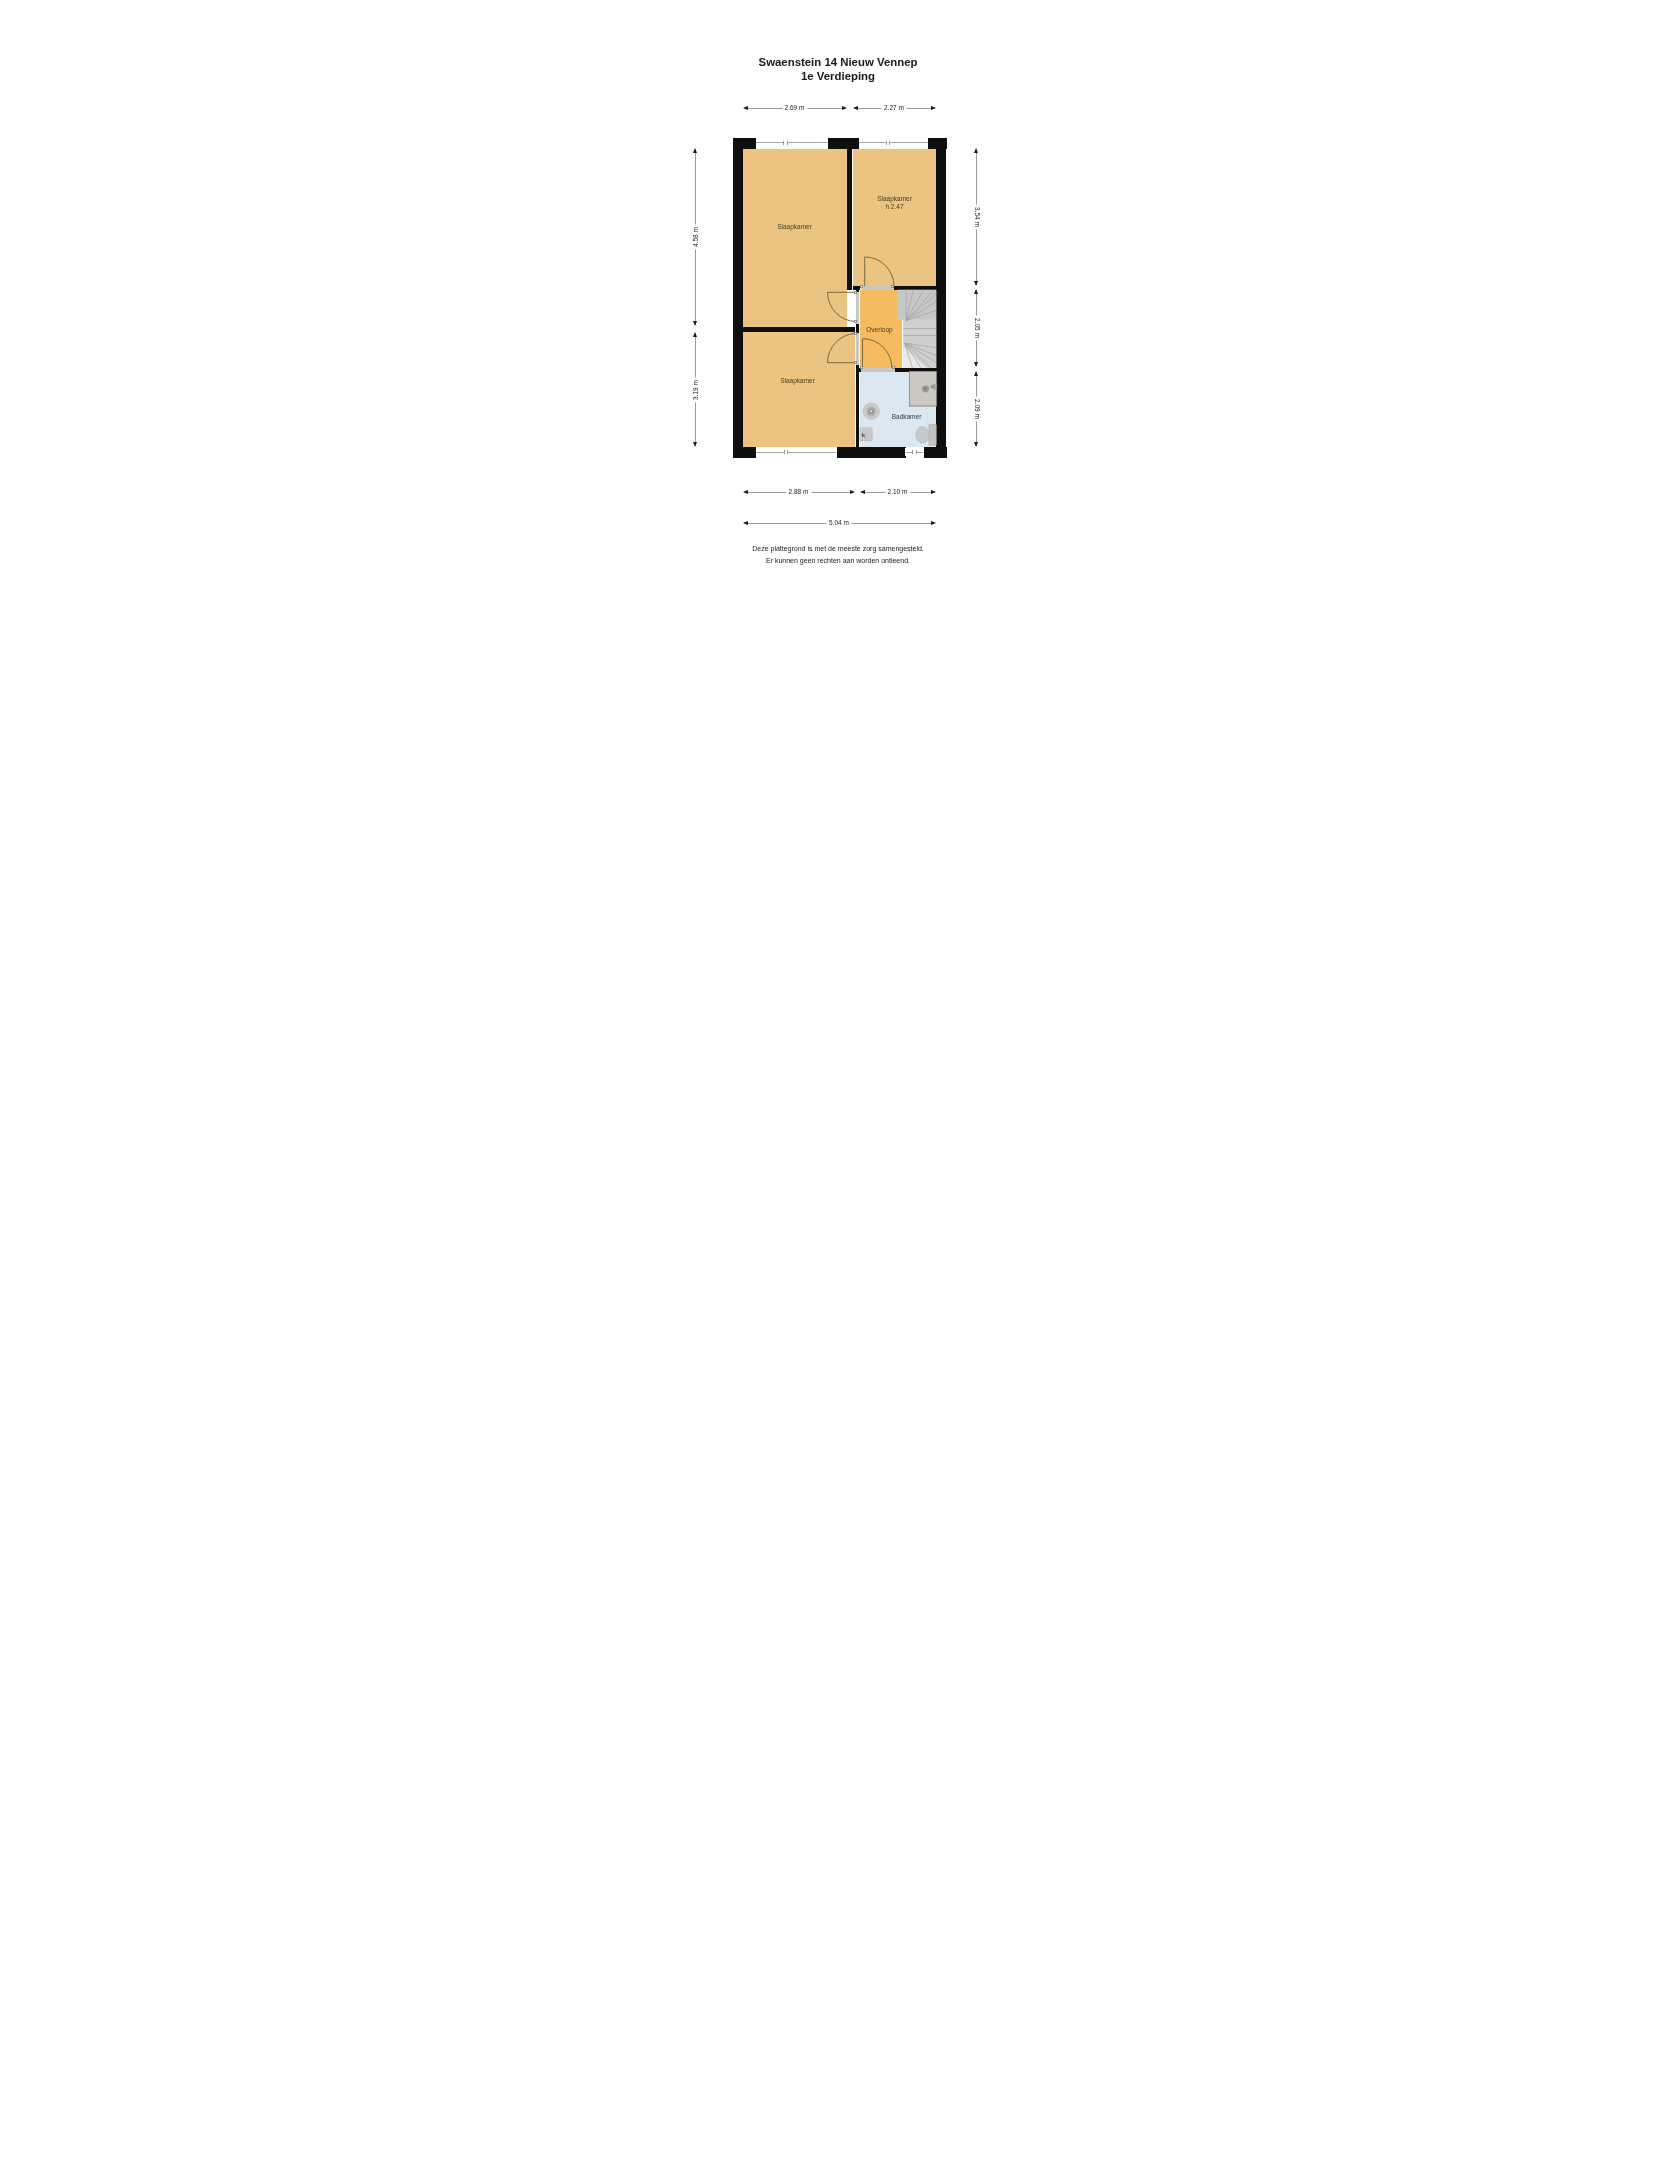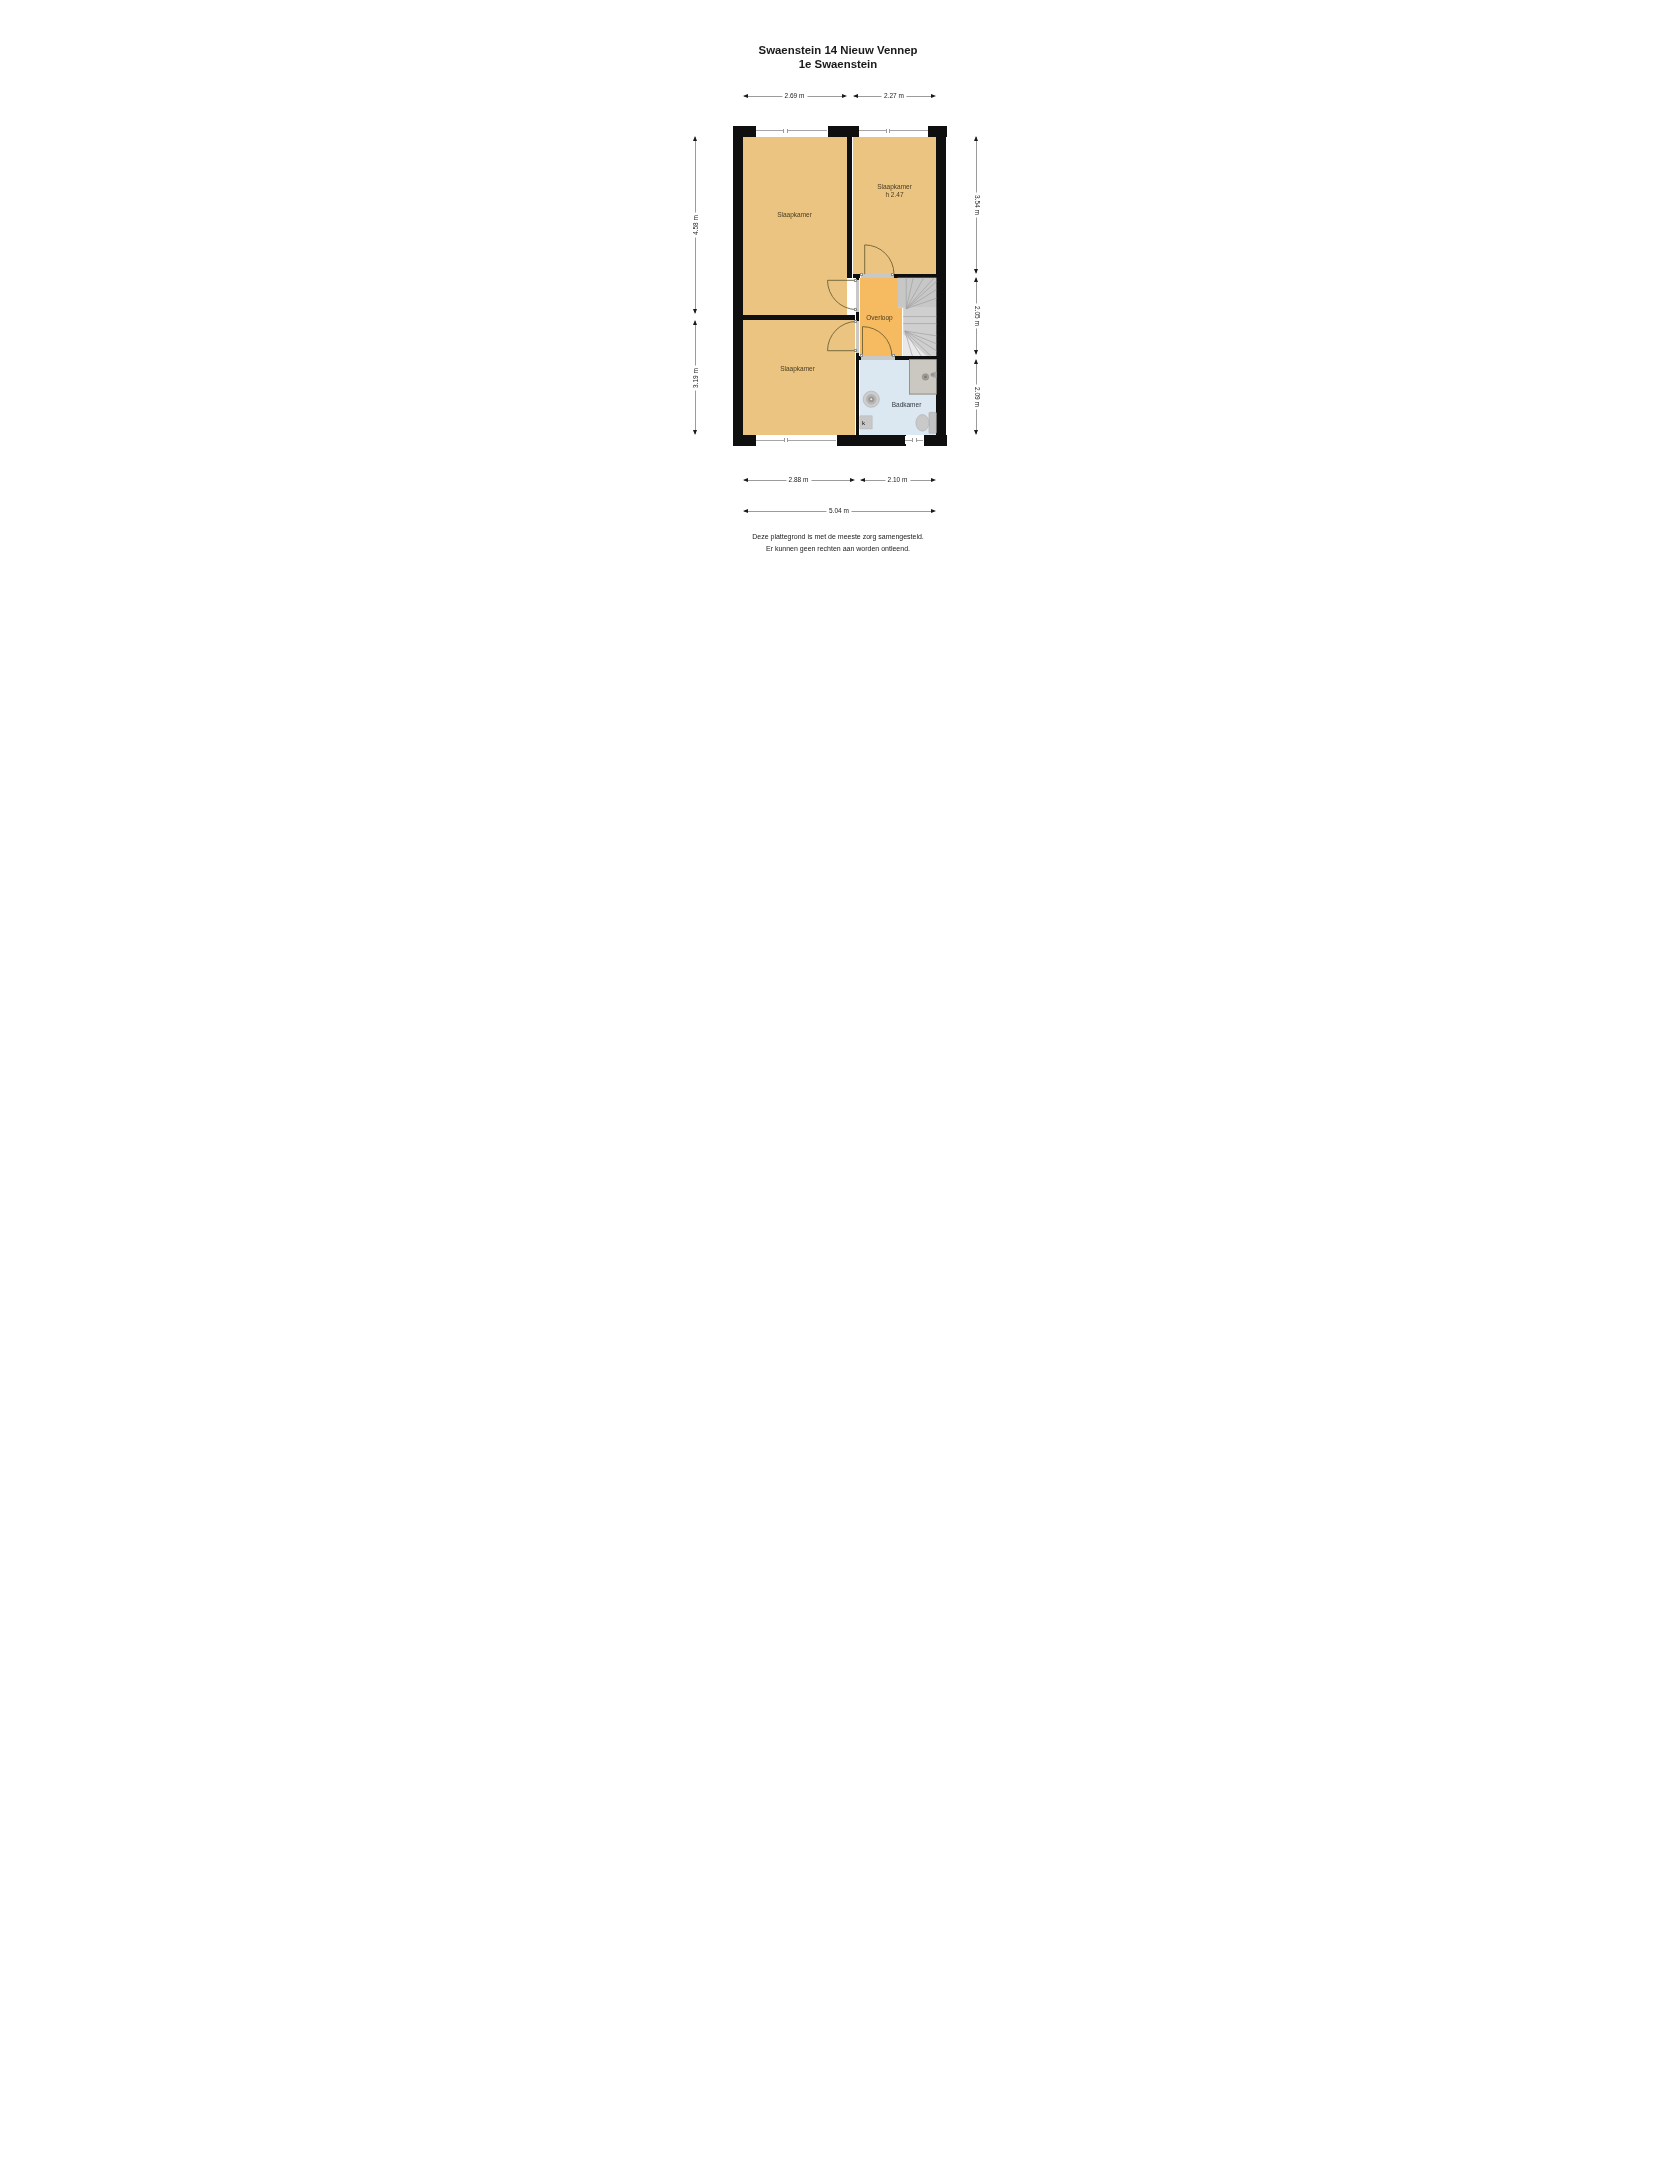--- a/index.html
+++ b/index.html
@@ -4,7 +4,7 @@
 <style>
   html,body{margin:0;padding:0;background:#ffffff;}
   body{font-family:"Liberation Sans","DejaVu Sans",sans-serif;}
-  .page{position:relative;width:419px;height:593px;margin:4px auto;background:#ffffff;overflow:hidden;}
+  .page{position:relative;width:419px;height:593px;margin:16px auto;background:#ffffff;overflow:hidden;}
   
   .title{position:absolute;left:0;right:0;text-align:center;color:#1a1a1a;font-weight:bold;font-size:11.4px;line-height:14px;}
   

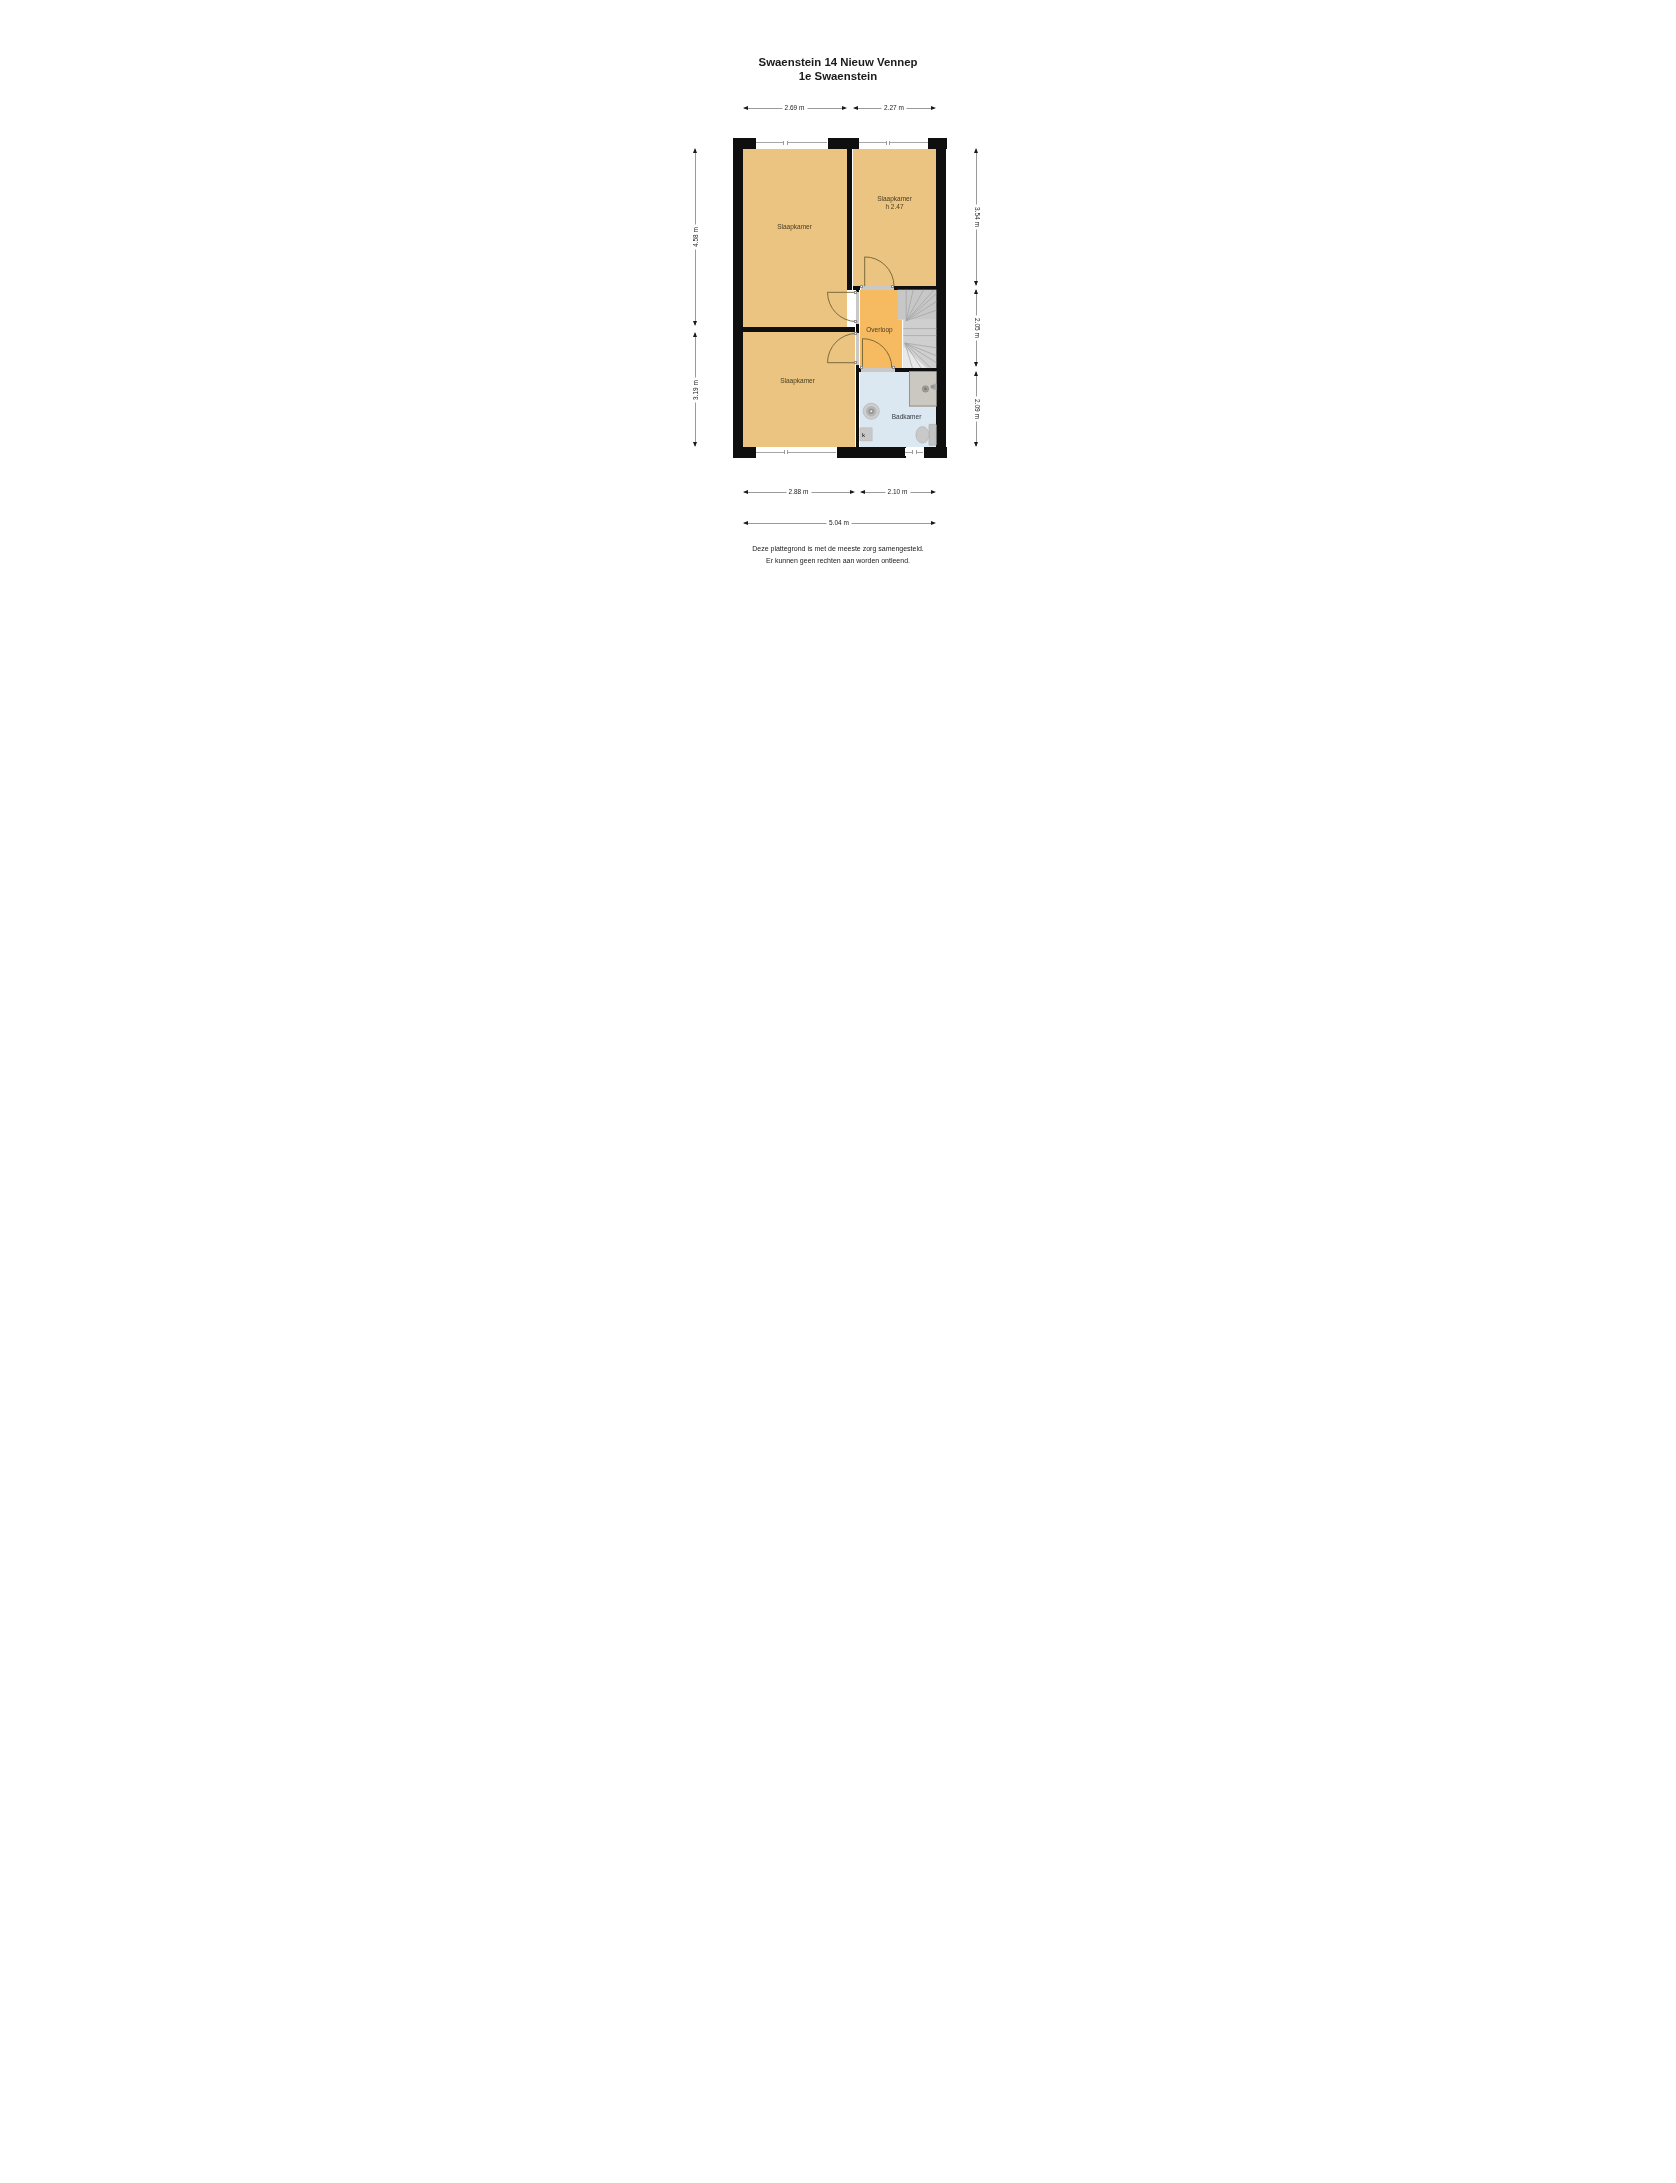--- a/index.html
+++ b/index.html
@@ -47,7 +47,7 @@
 <div class="page">
 
   <div class="title" style="top:39px;">Swaenstein 14 Nieuw Vennep</div>
-  <div class="title" style="top:53px;">1e Swaenstein</div>
+  <div class="title" style="top:53px;">1e Verdieping</div>
 
   <div class="dim dim-h" style="left:114px;top:92px;width:104px;">
     <div class="dline"></div>

